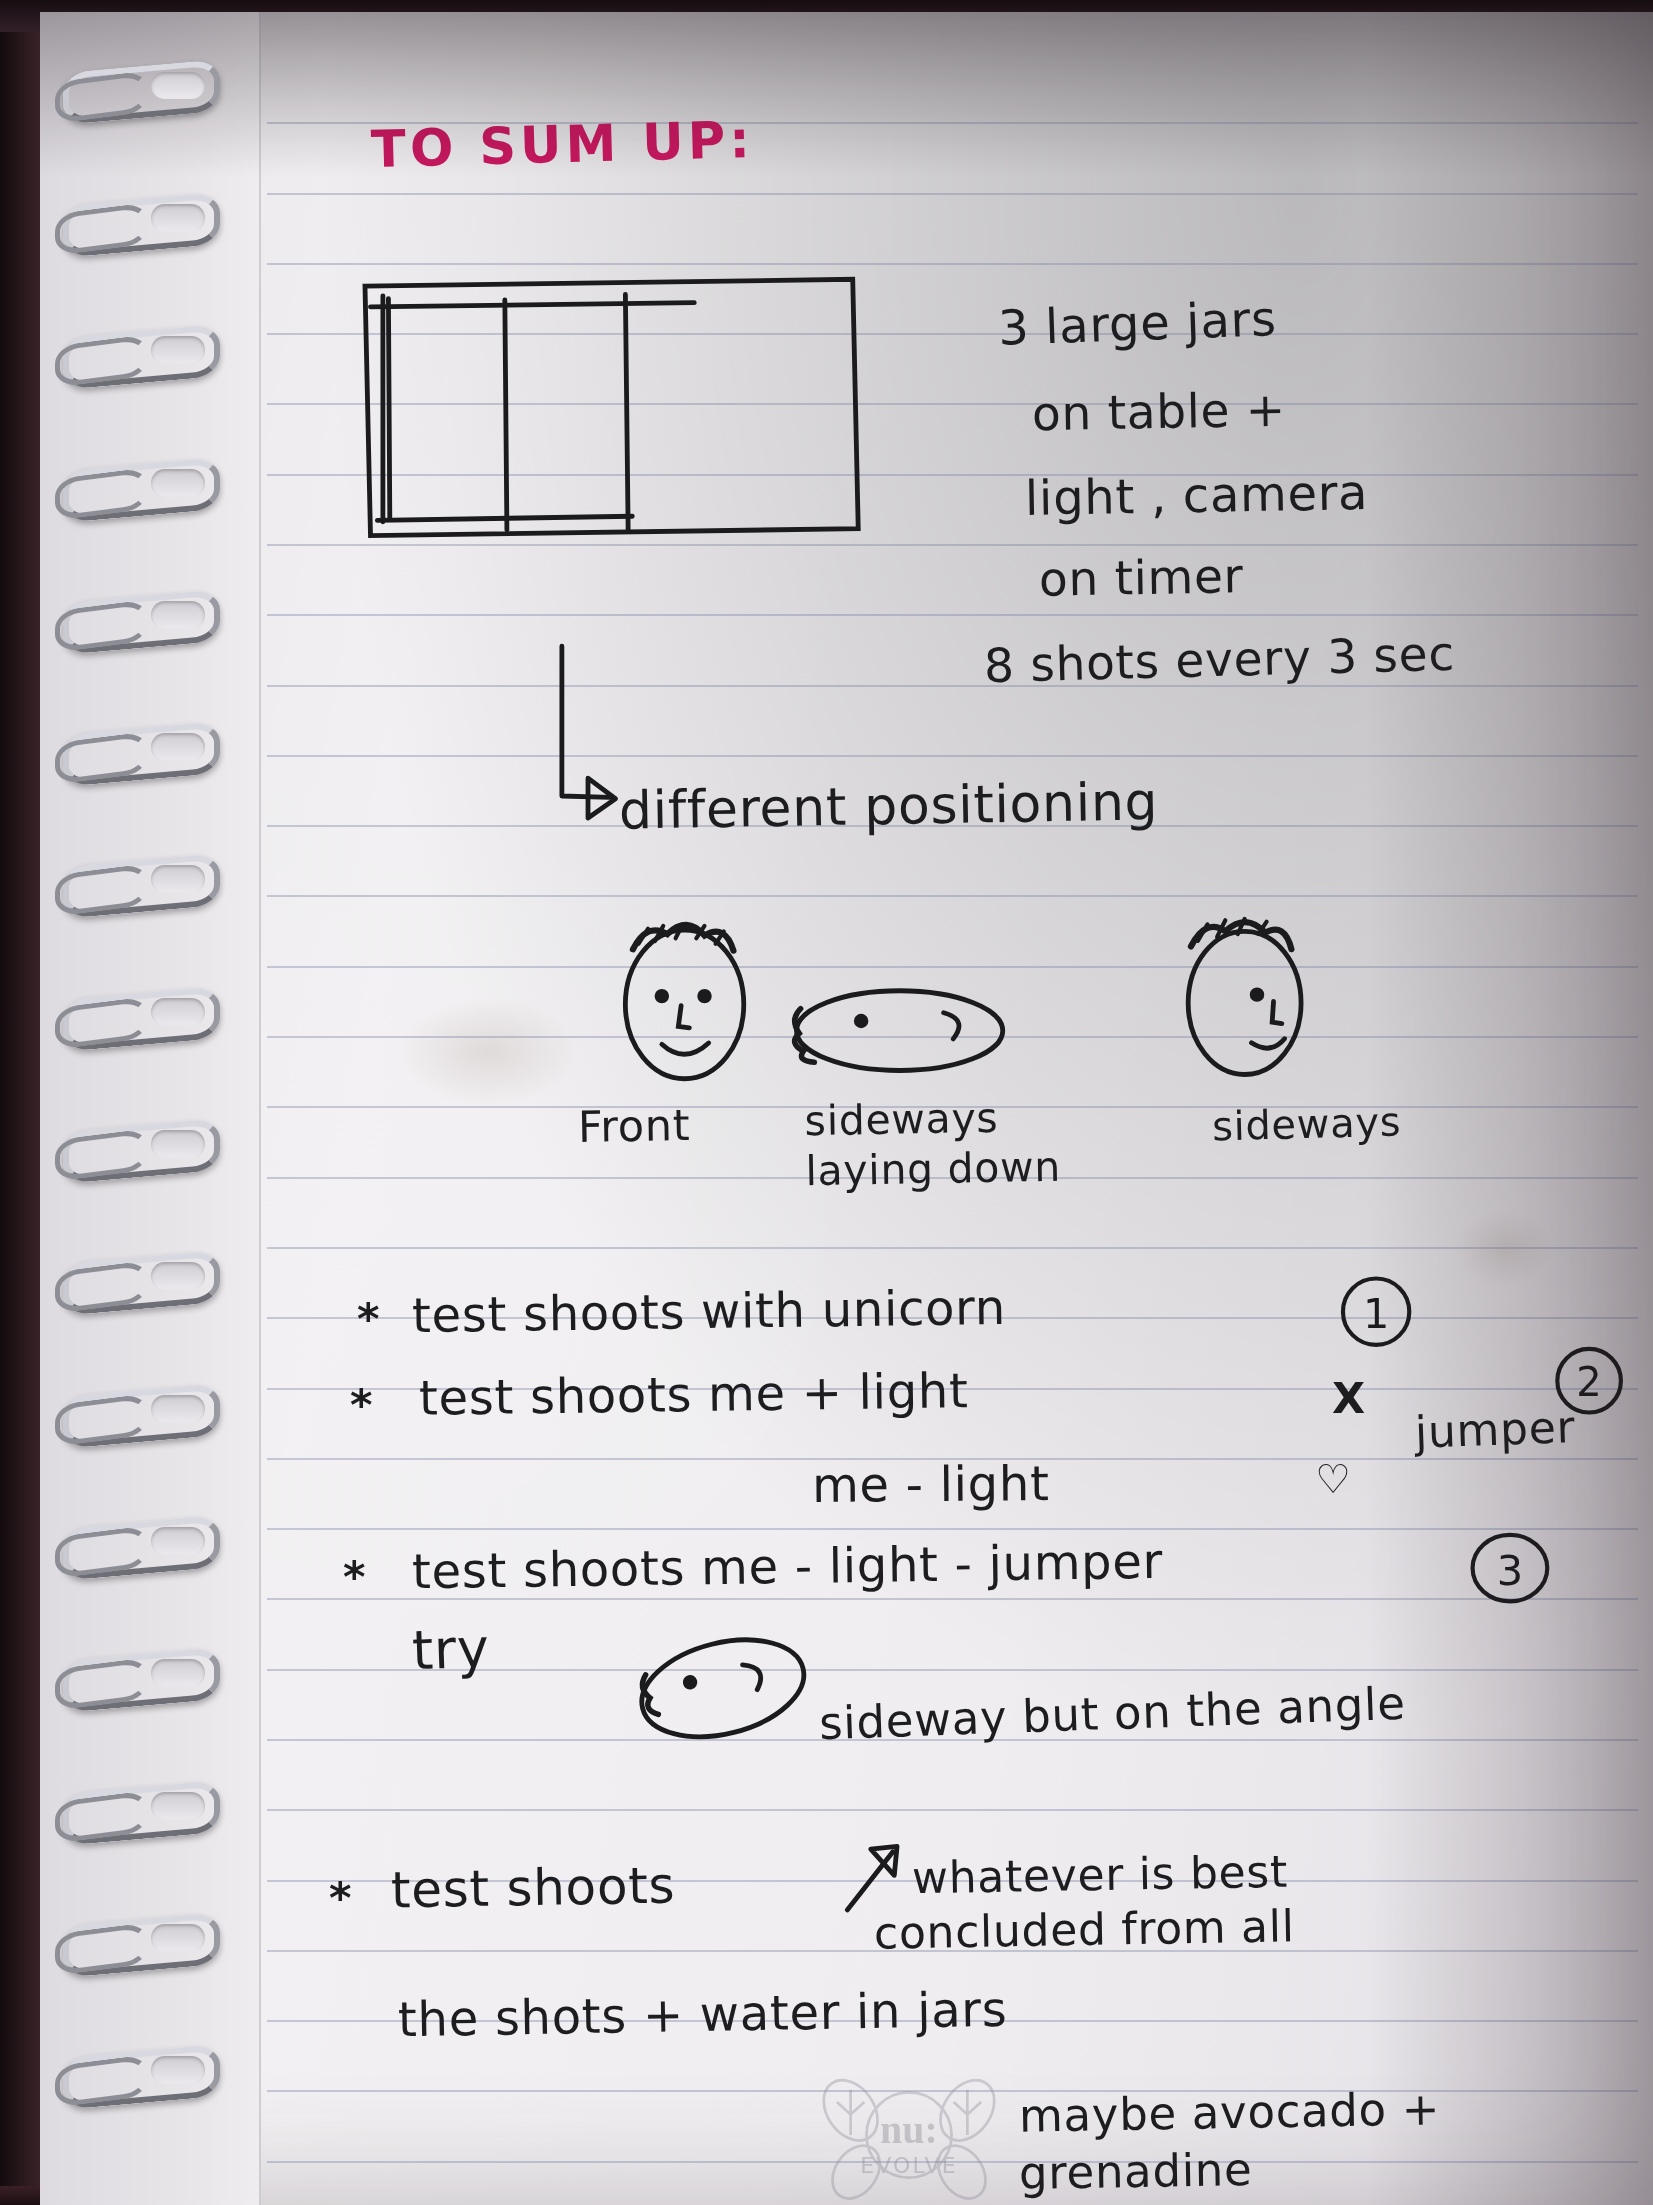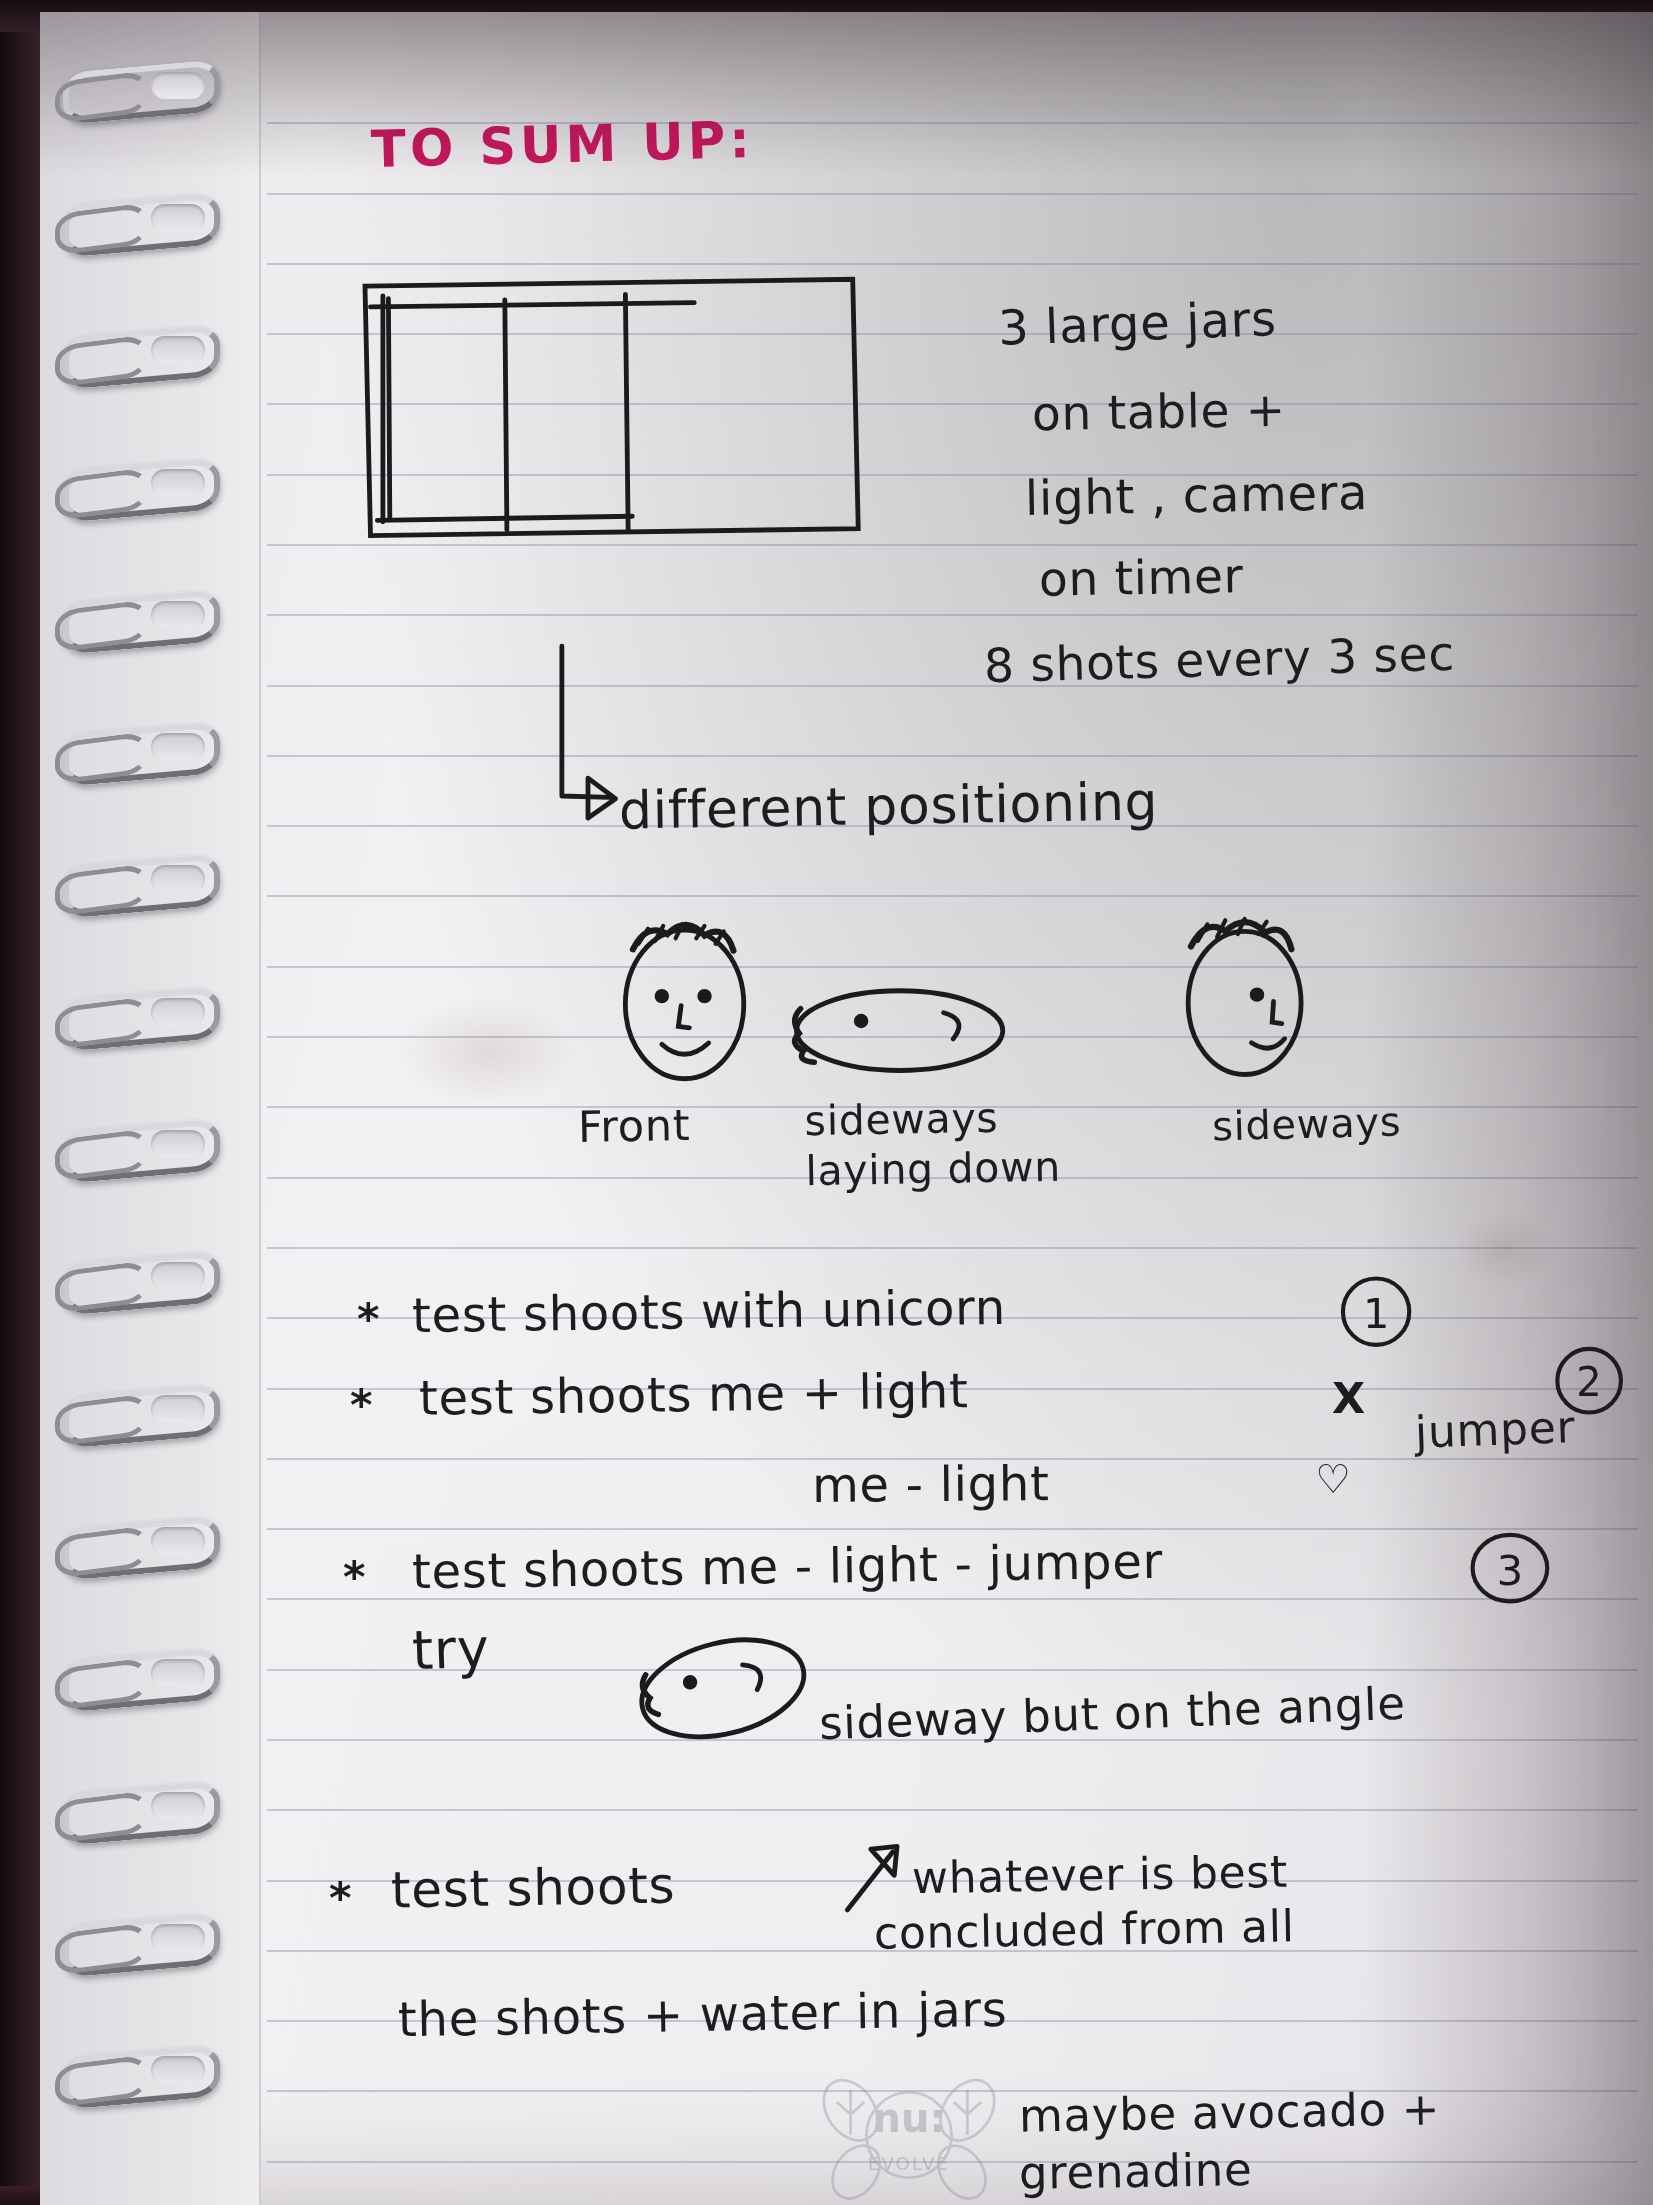--- a/index.html
+++ b/index.html
@@ -334,7 +334,7 @@
           <path d="M240 20 L240 86 M220 38 L240 56 M260 38 L240 56"></path>
         </g>
       </svg>
-      <div class="wm-text" style="top:19px; font-size:40px; font-weight:bold;">nu:</div>
+      <div class="wm-text" style="top:30px; font-size:40px; font-weight:bold;font-family:Liberation Serif, serif;">nu:</div>
       <div class="wm-text" style="top:77px; font-size:18px; letter-spacing:2.1px;">EVOLVE</div>
     </div>
 

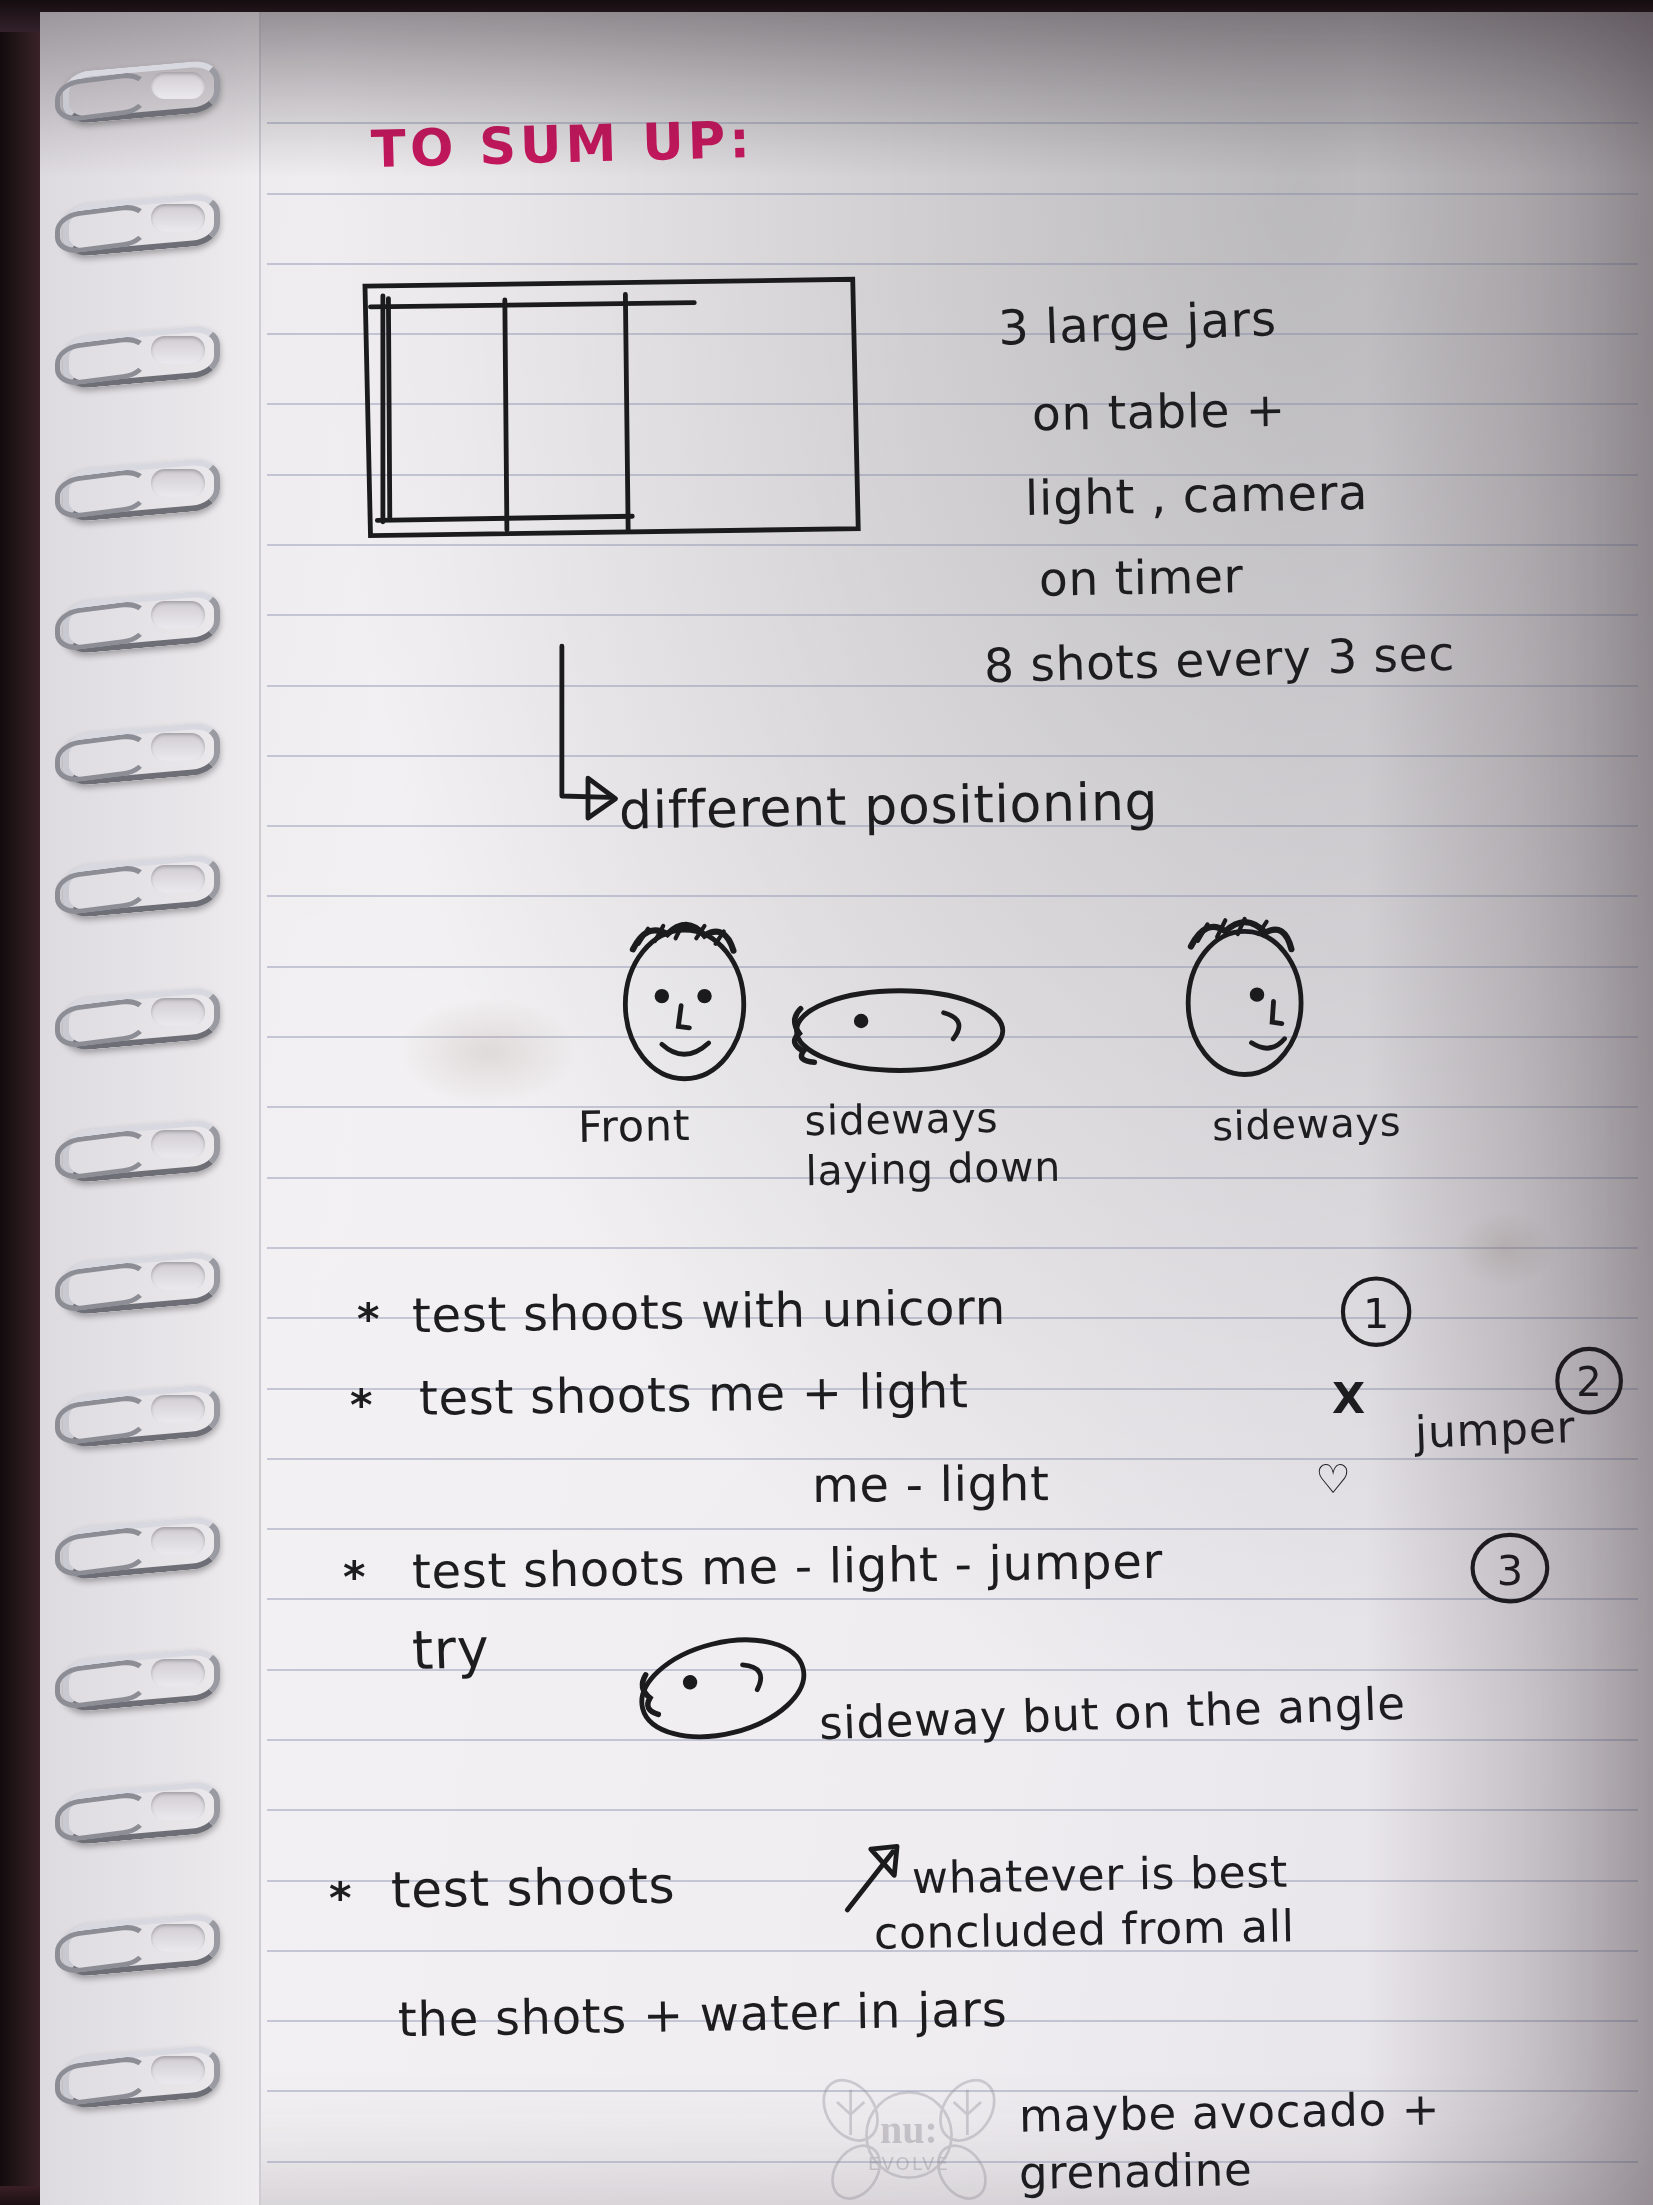--- a/index.html
+++ b/index.html
@@ -335,7 +335,7 @@
         </g>
       </svg>
       <div class="wm-text" style="top:30px; font-size:40px; font-weight:bold;font-family:Liberation Serif, serif;">nu:</div>
-      <div class="wm-text" style="top:77px; font-size:18px; letter-spacing:2.1px;">EVOLVE</div>
+      <div class="wm-text" style="top:77px; font-size:22px; letter-spacing:2.1px;">EVOLVE</div>
     </div>
 
     <div class="page-shadow-top"></div>

